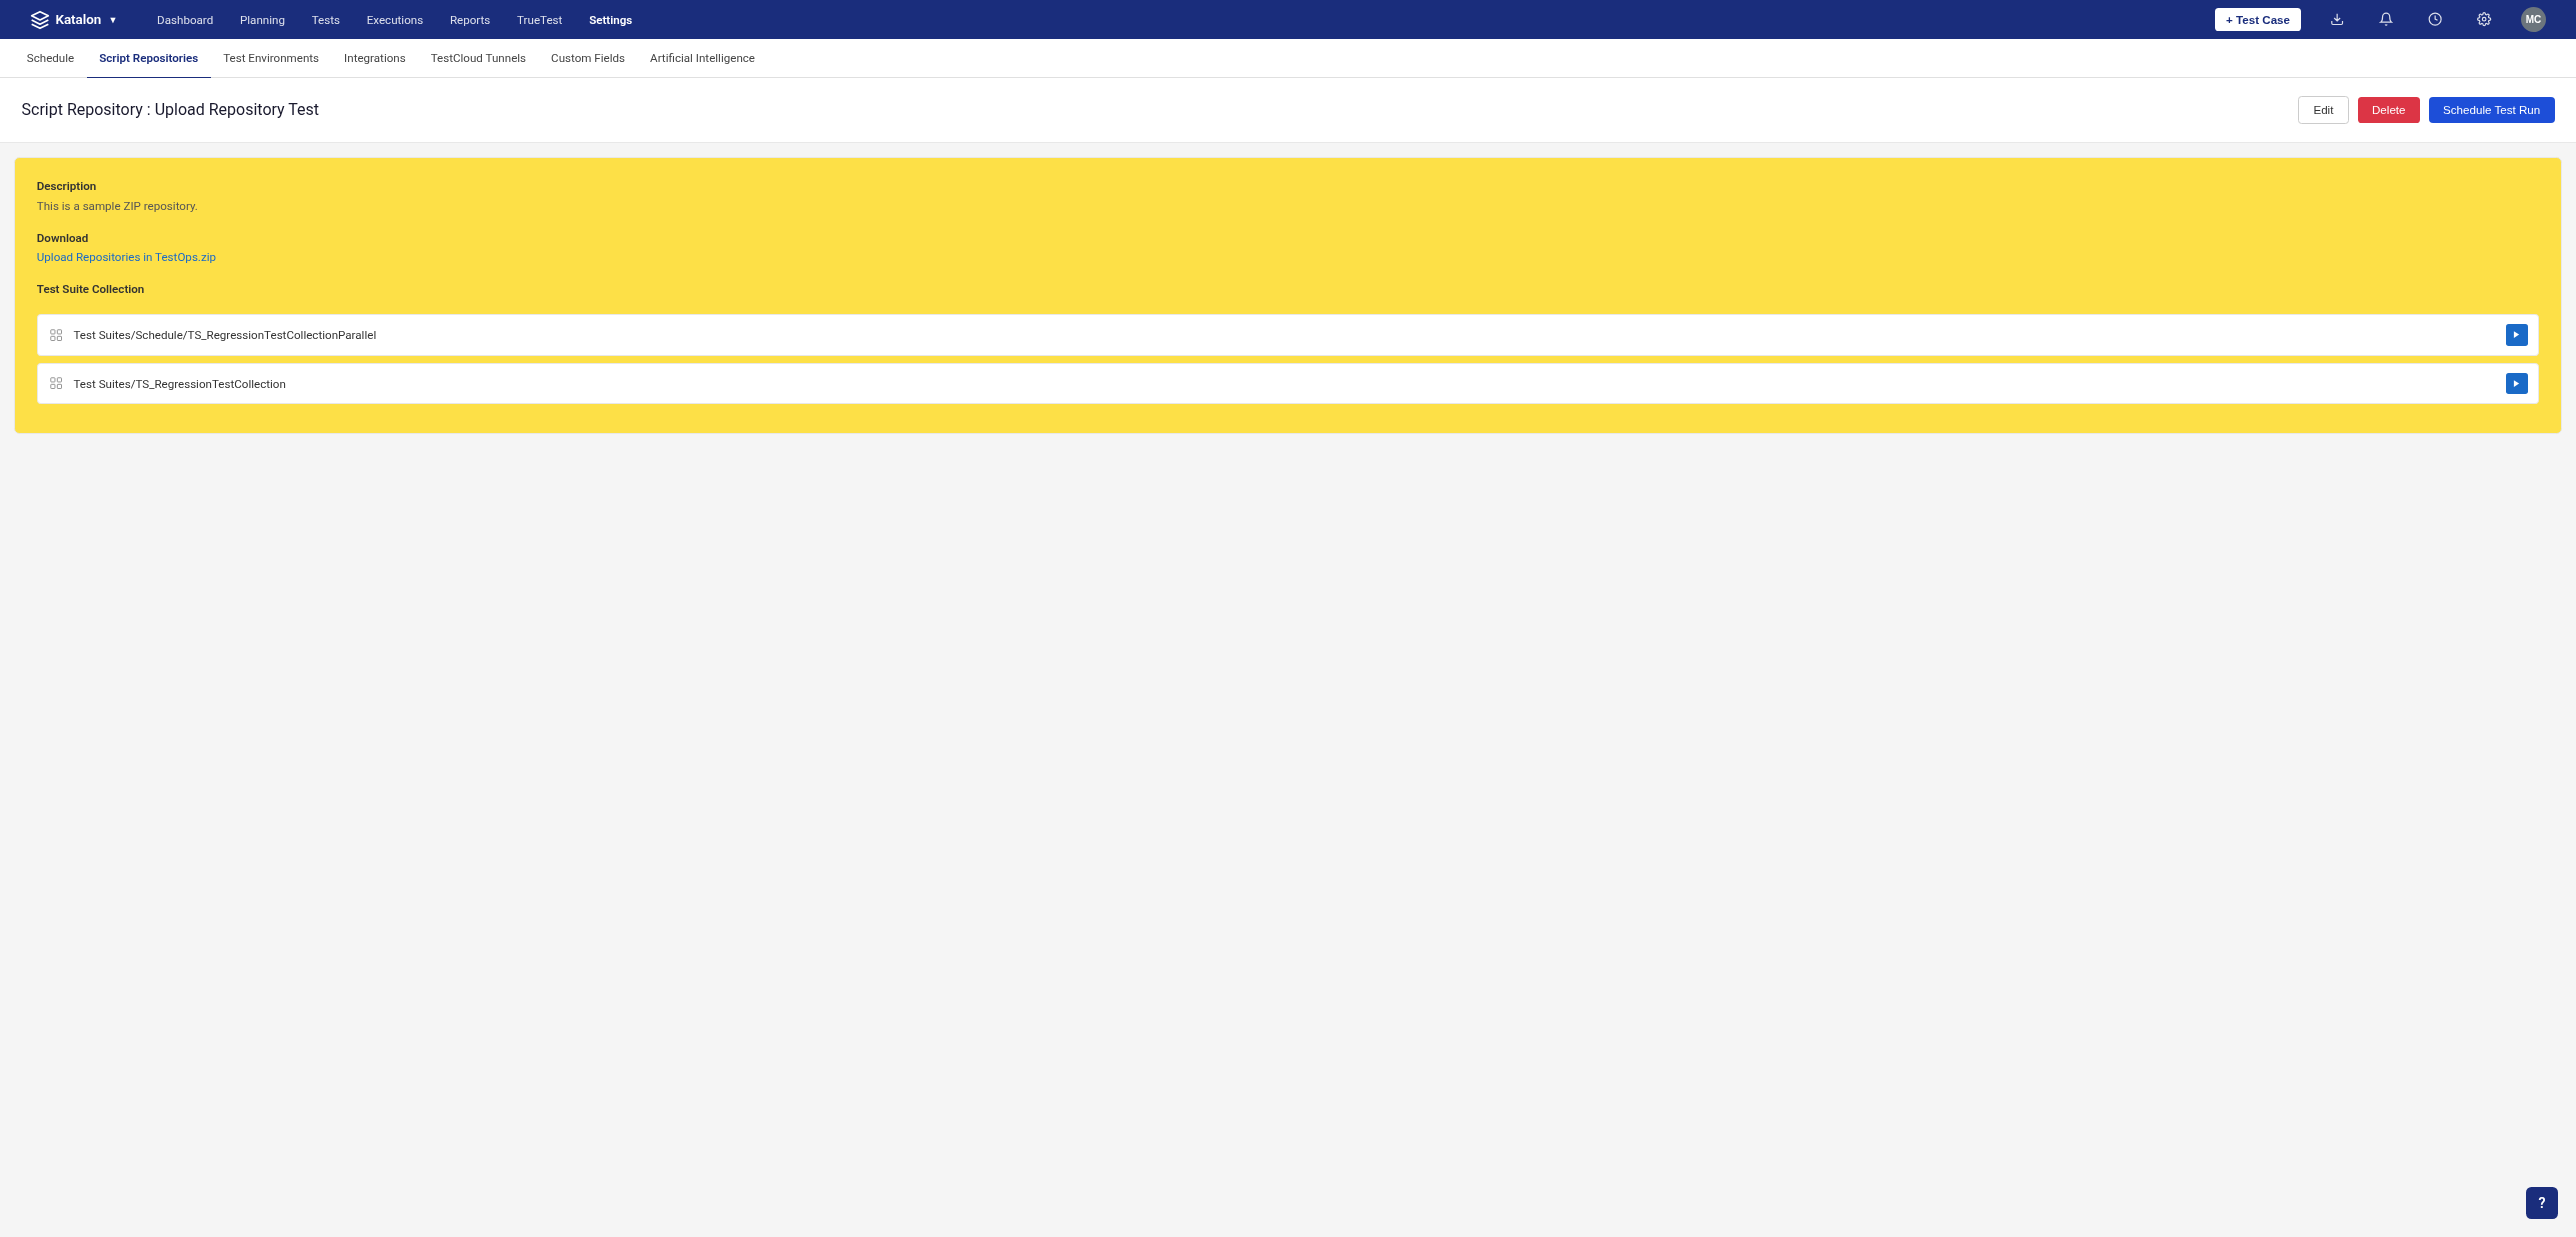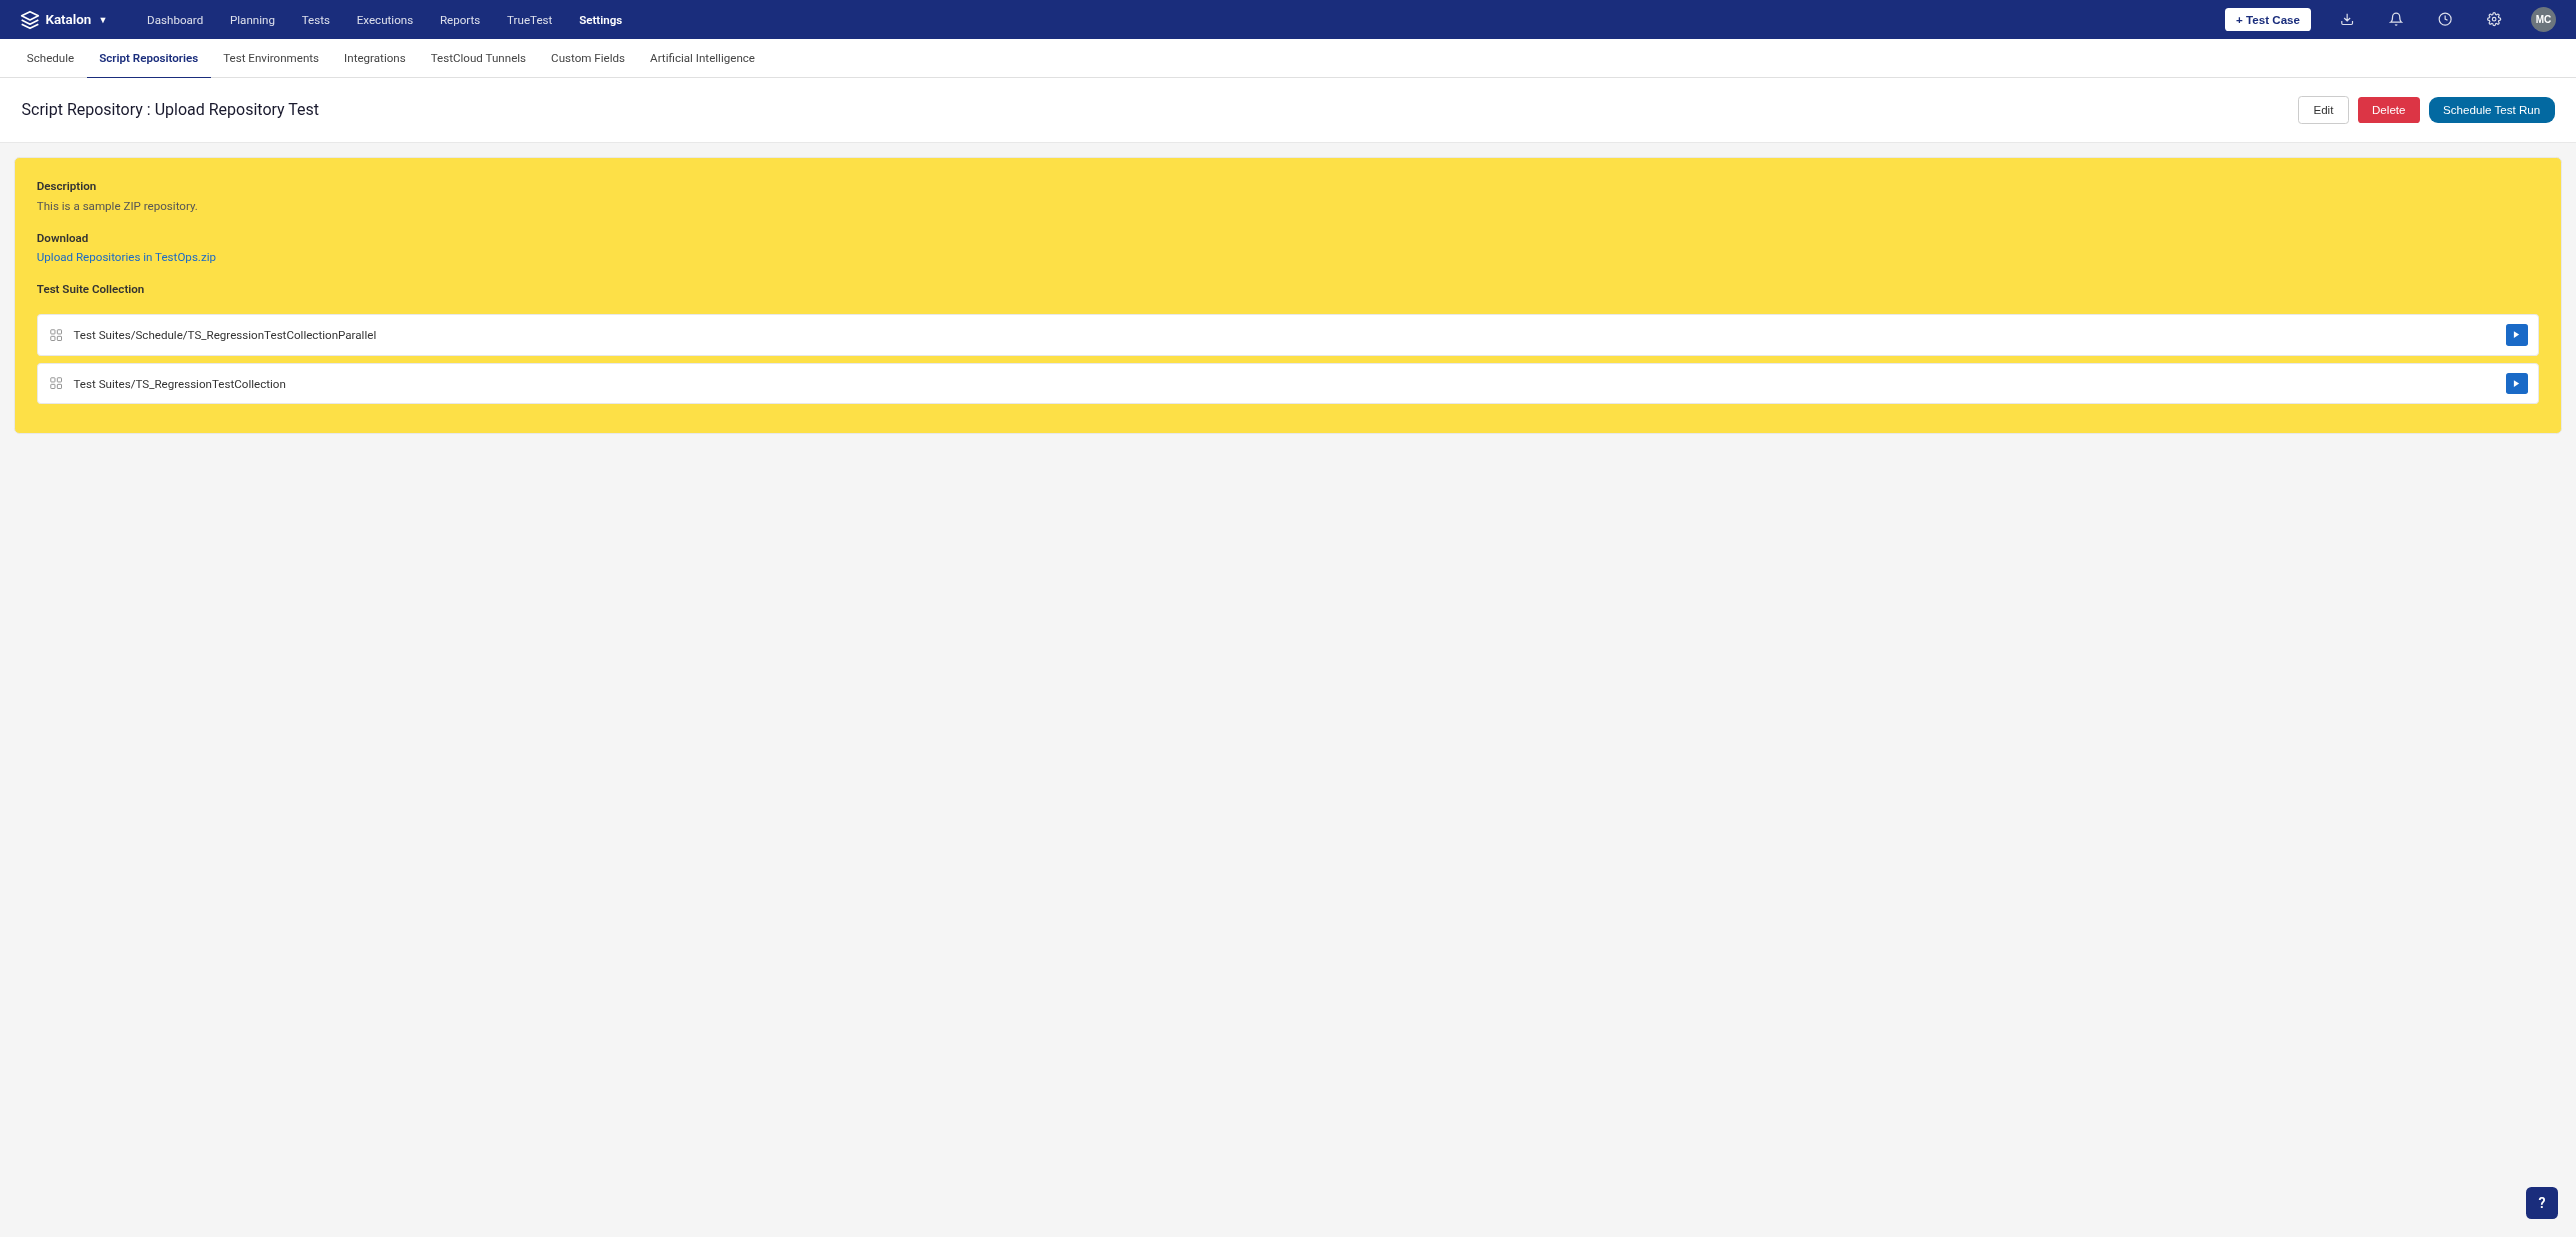--- a/index.html
+++ b/index.html
@@ -10,7 +10,7 @@
       background: #1a2d7c;
       display: flex;
       align-items: center;
-      padding: 0 20px;
+      padding: 0 30px;
       height: 39px;
       color: white;
     }

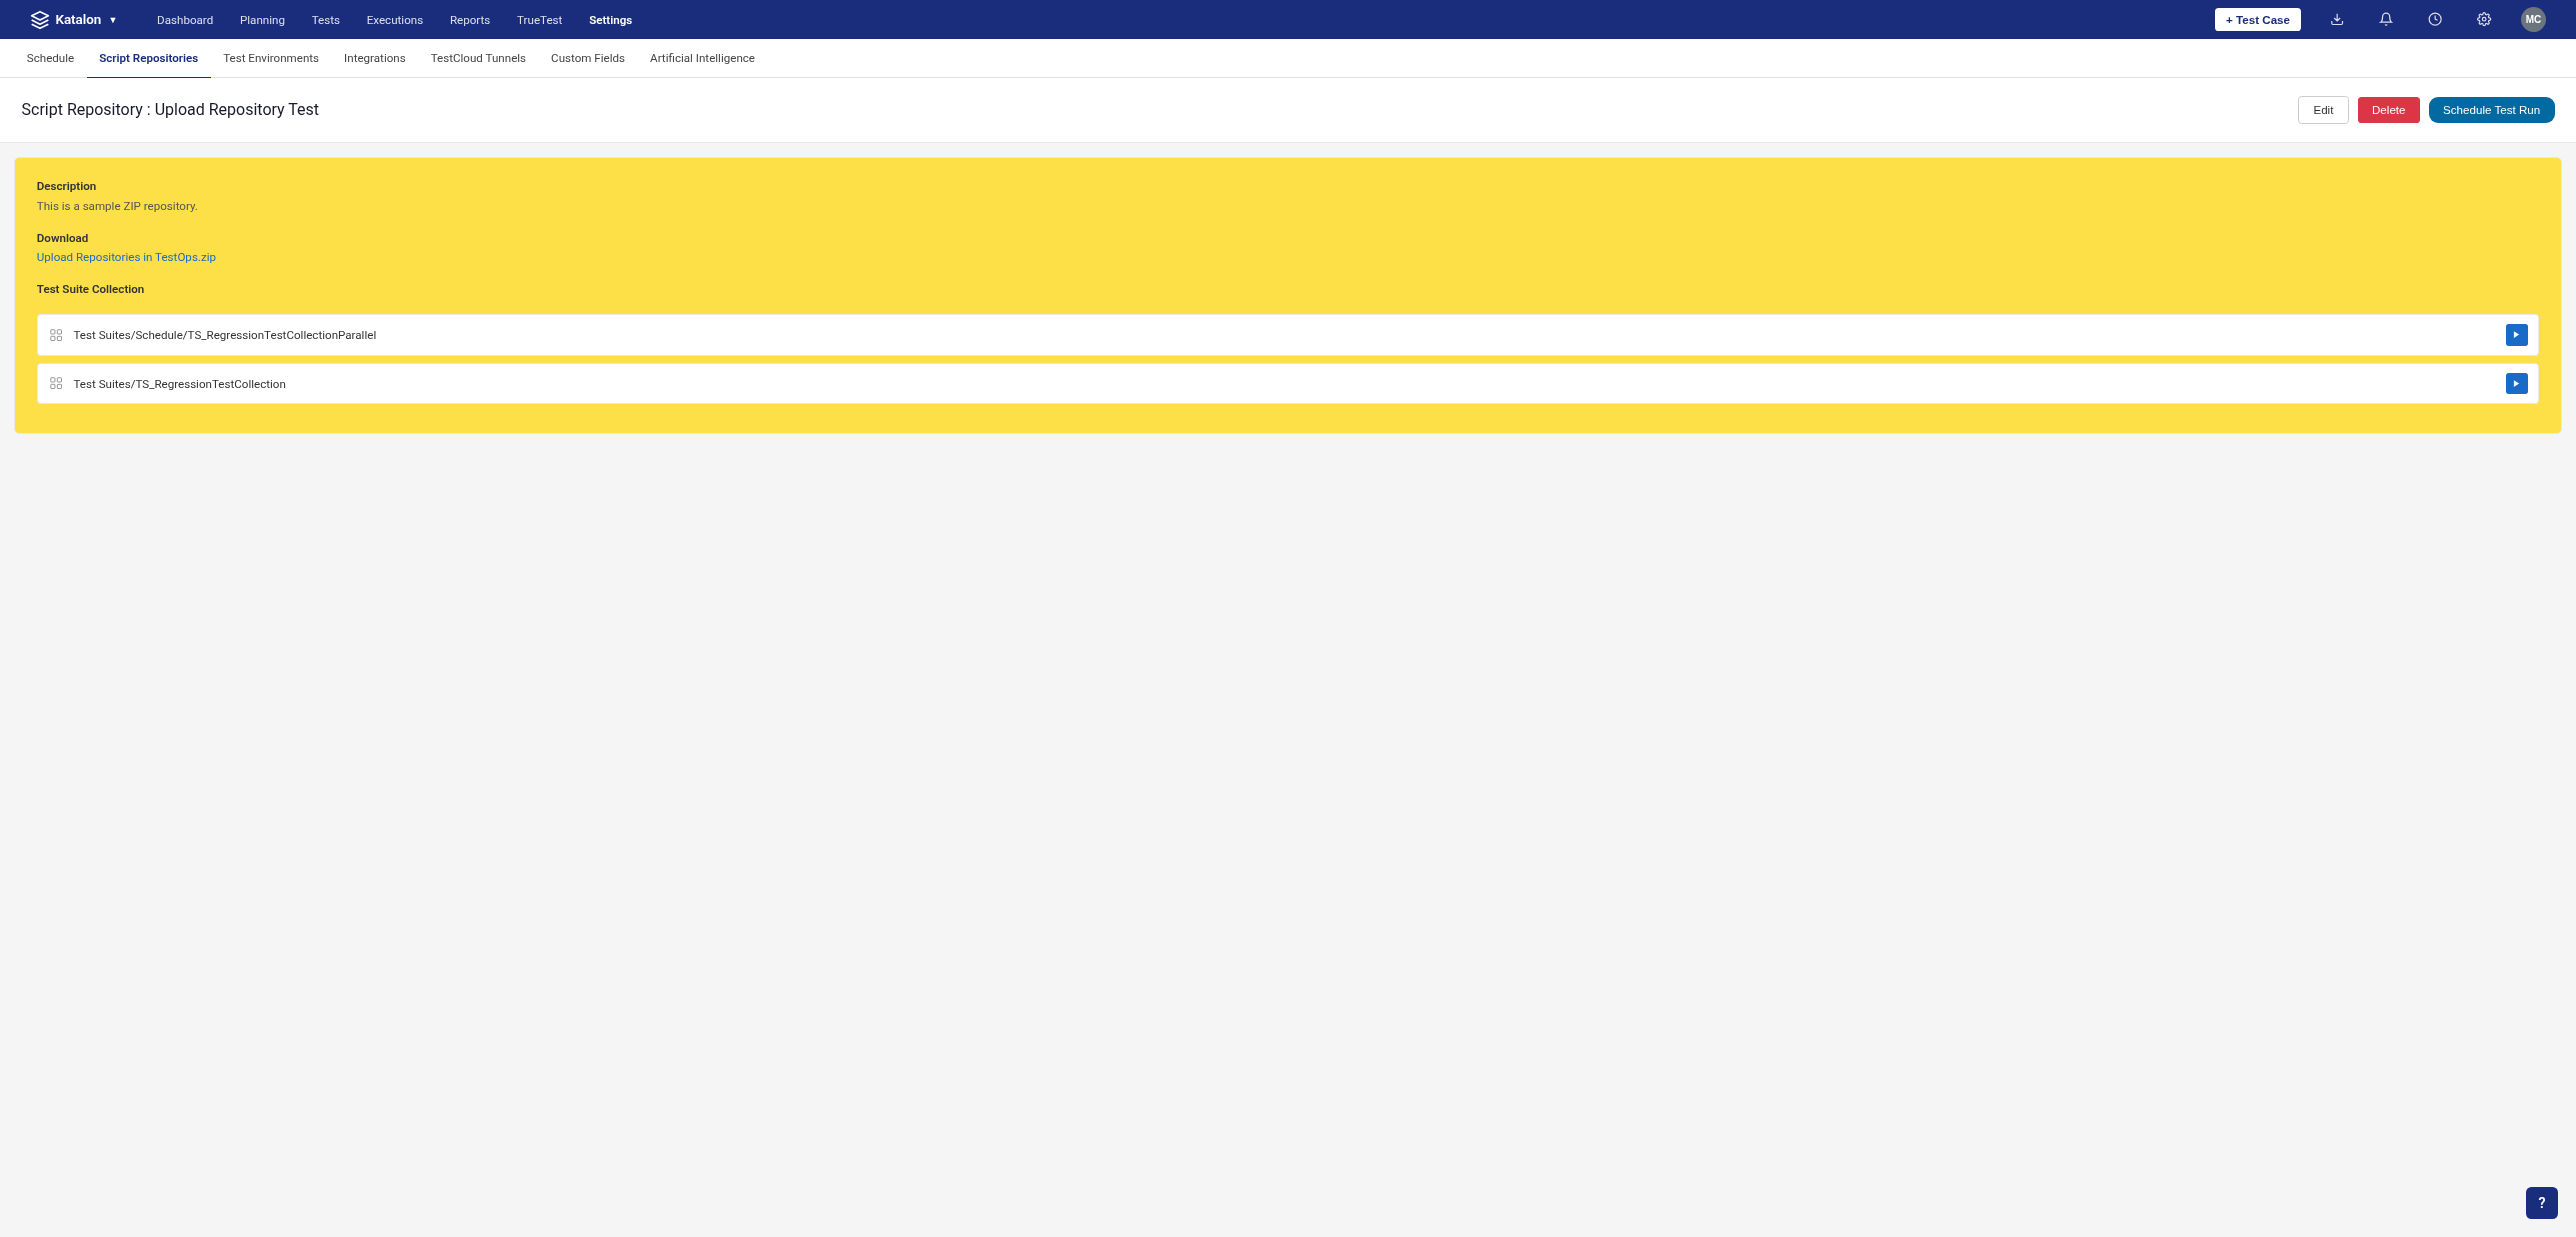--- a/index.html
+++ b/index.html
@@ -159,9 +159,9 @@
       font-weight: 500;
     }
     .btn-schedule {
-      background: #0369a1;
-      border: none;
-      border-radius: 9px;
+      background: #1d4ed8;
+      border: none;
+      border-radius: 4px;
       padding: 6.3px 14.3px;
       font-size: 11.6px;
       cursor: pointer;

